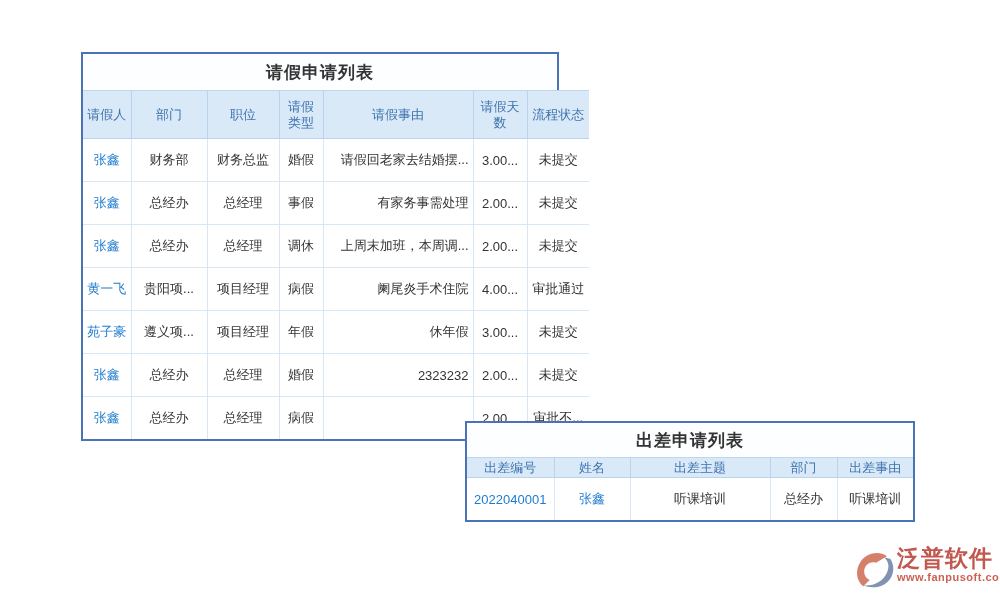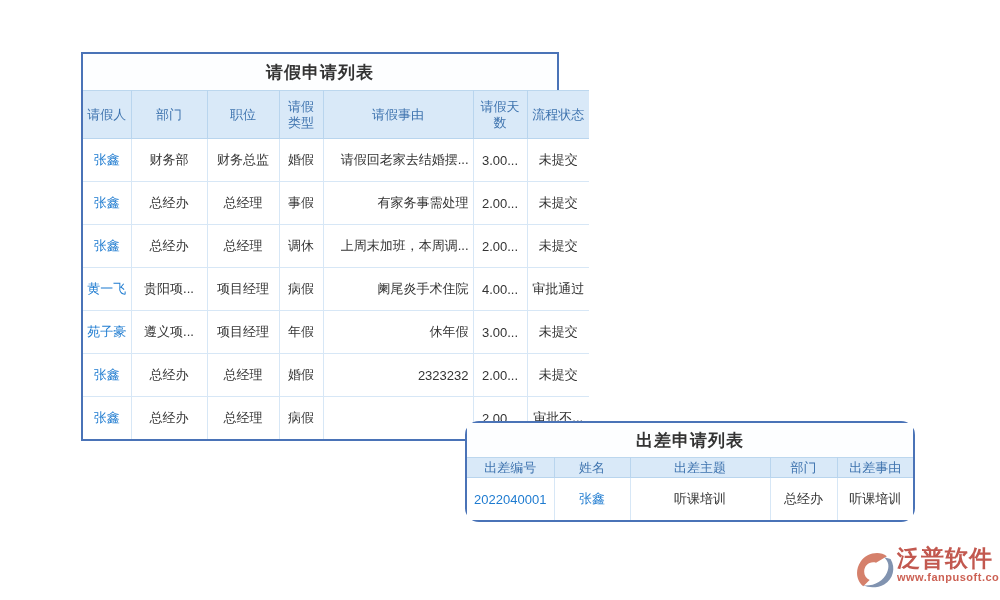--- a/index.html
+++ b/index.html
@@ -16,7 +16,7 @@
     border: 2px solid #4a73b7;
   }
   #leave-panel { left: 81px; top: 52px; width: 478px; }
-  #trip-panel  { left: 465px; top: 421px; width: 450px; border-radius: 14px; }
+  #trip-panel  { left: 465px; top: 421px; width: 450px; }
 
   .panel-title {
     width: 100%;

